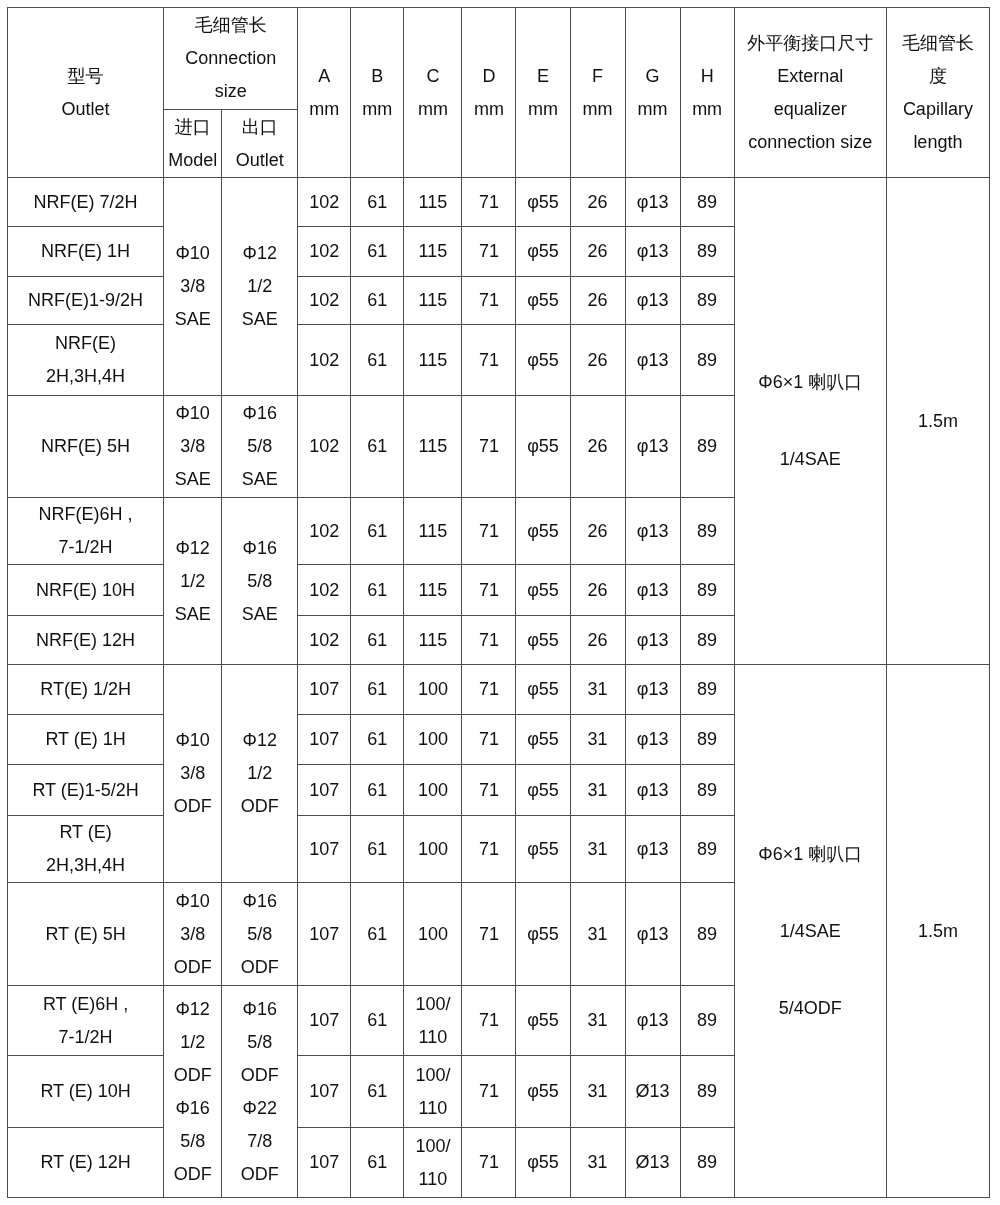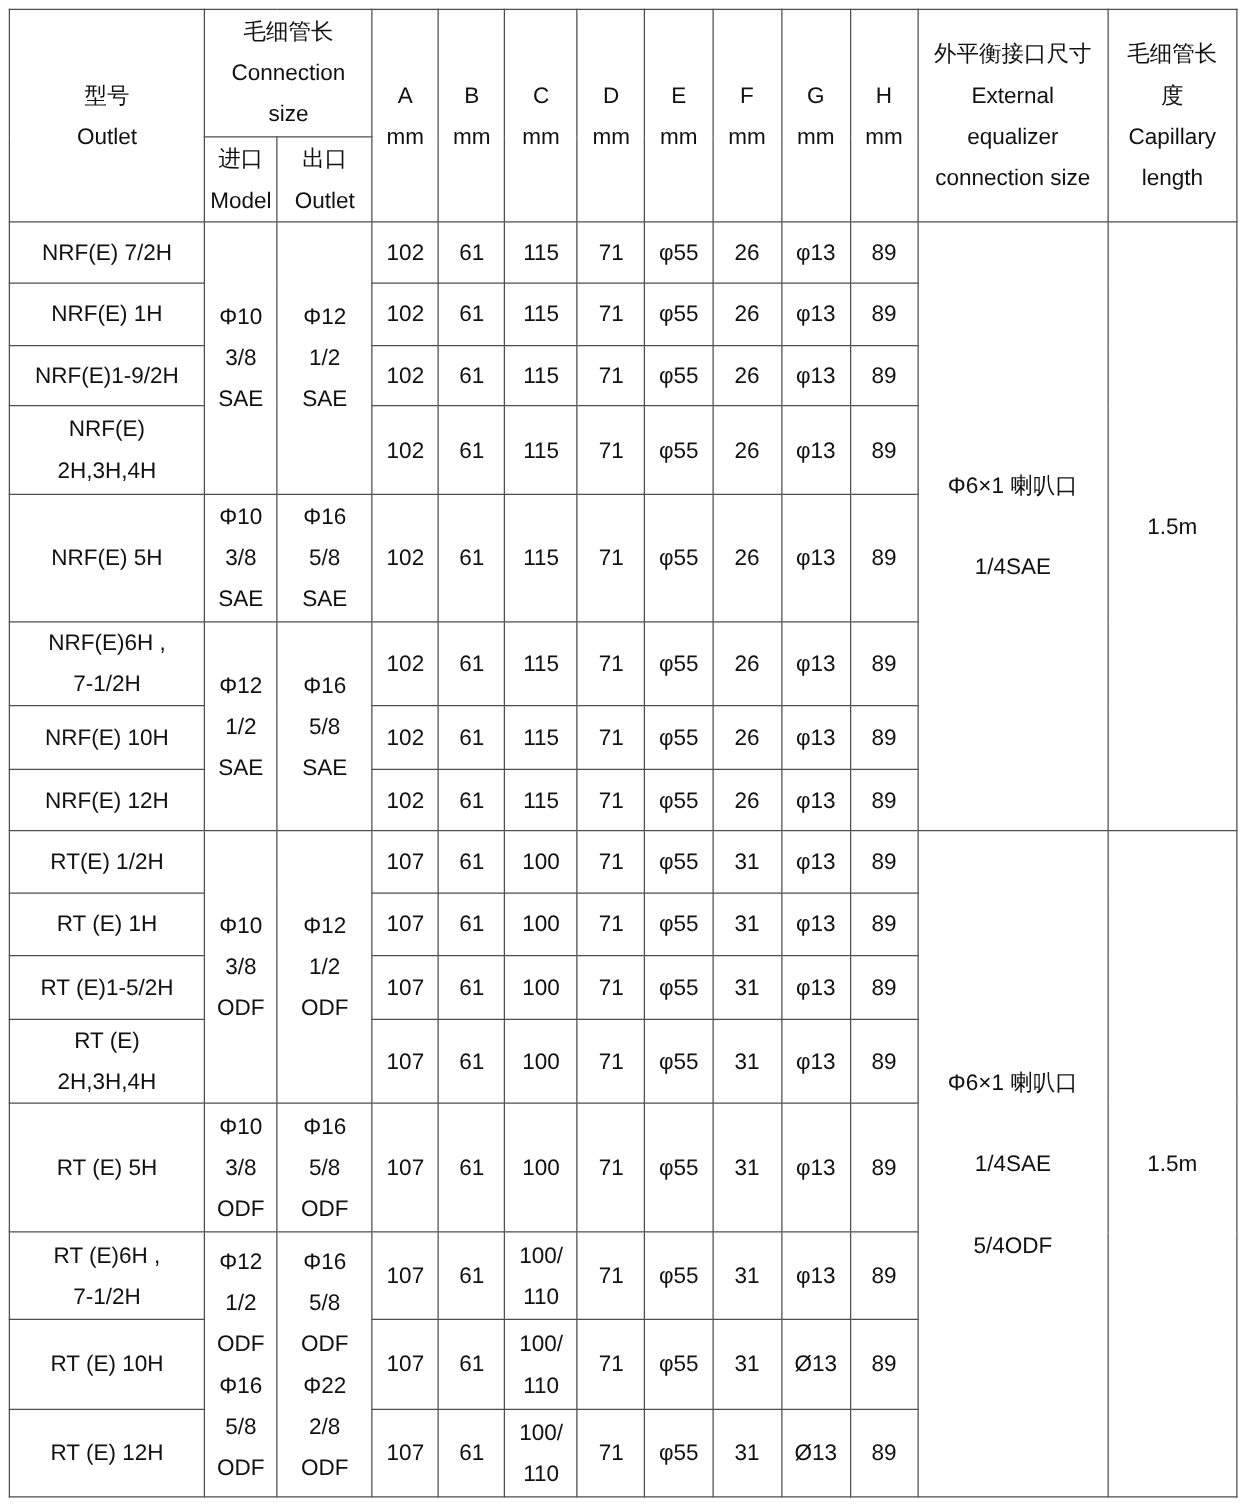--- a/index.html
+++ b/index.html
@@ -11,7 +11,7 @@
   .spec th,.spec td{border:1px solid #4d4d4d;font-weight:normal;font-size:18px;
                     line-height:33px;text-align:center;vertical-align:middle;
                     padding:0;overflow:hidden;}
-  .spec td.eq div + div{margin-top:32px;}
+  .spec td.eq div + div{margin-top:44px;}
 </style>
 </head>
 <body>

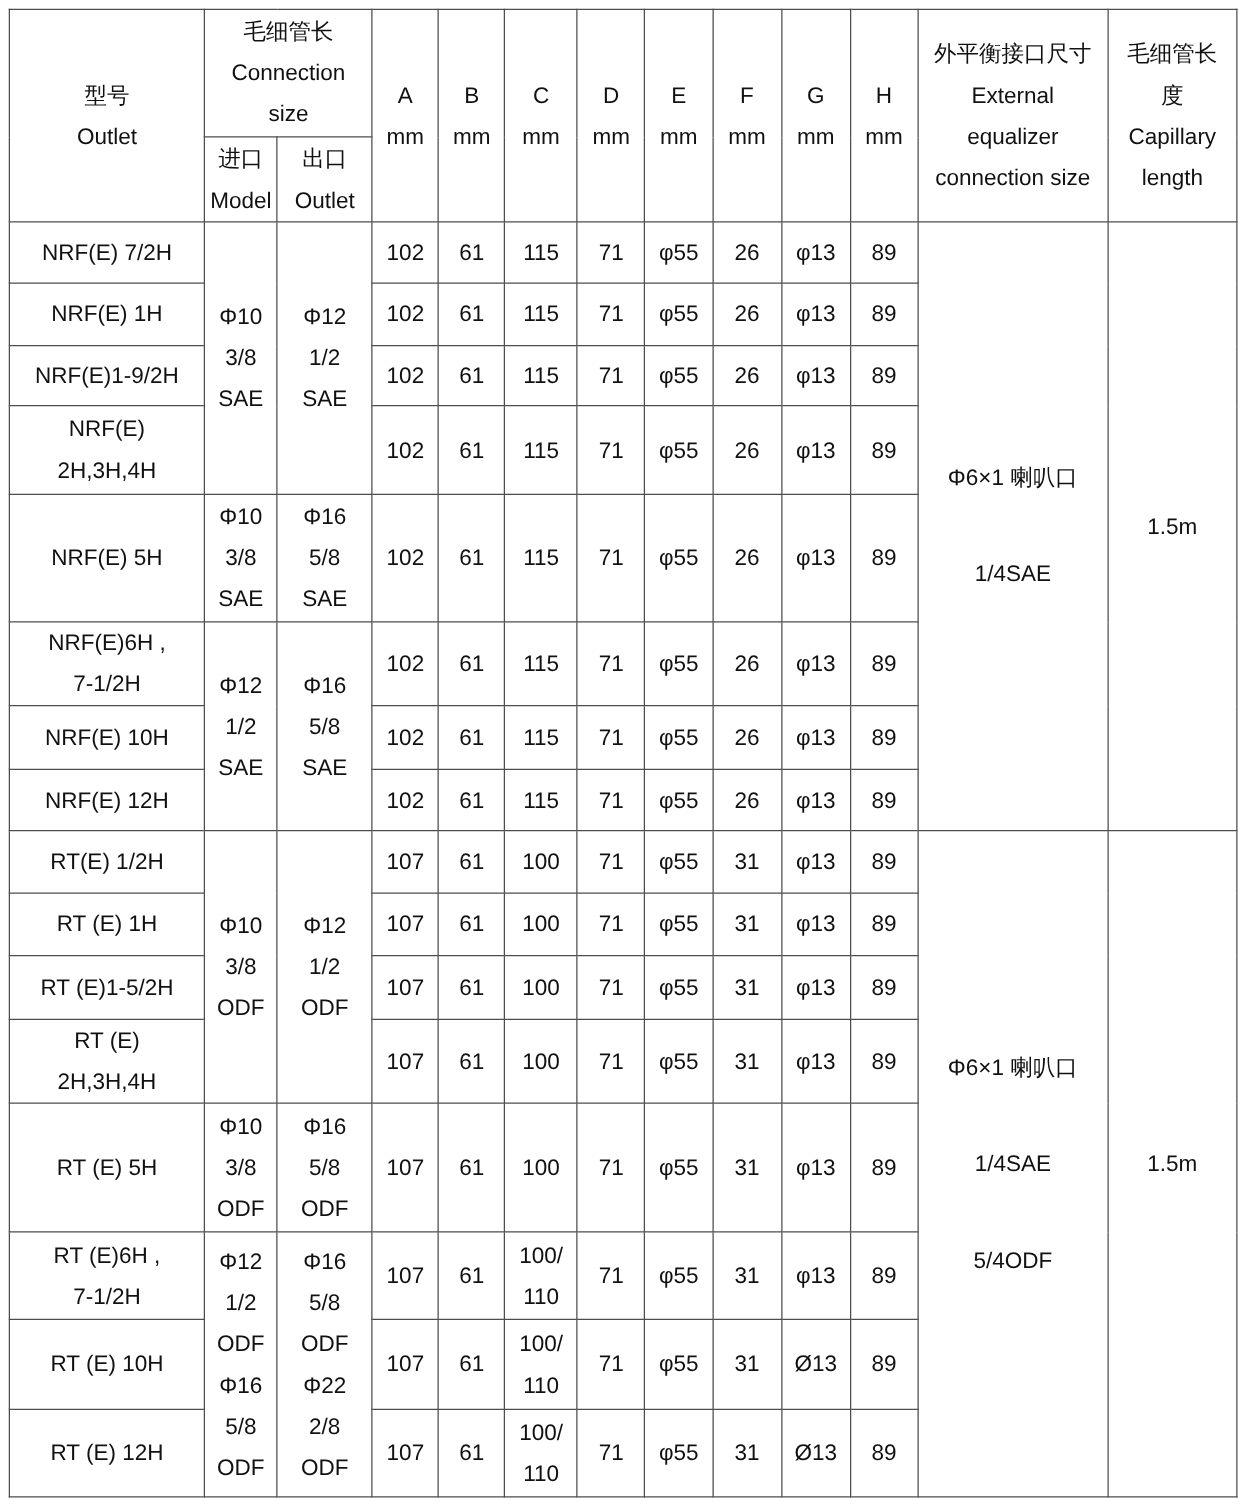--- a/index.html
+++ b/index.html
@@ -414,7 +414,7 @@
           <div>5/8</div>
           <div>ODF</div>
           <div>Φ22</div>
-          <div>2/8</div>
+          <div>7/8</div>
           <div>ODF</div>
         </td>
       <td>107</td>

